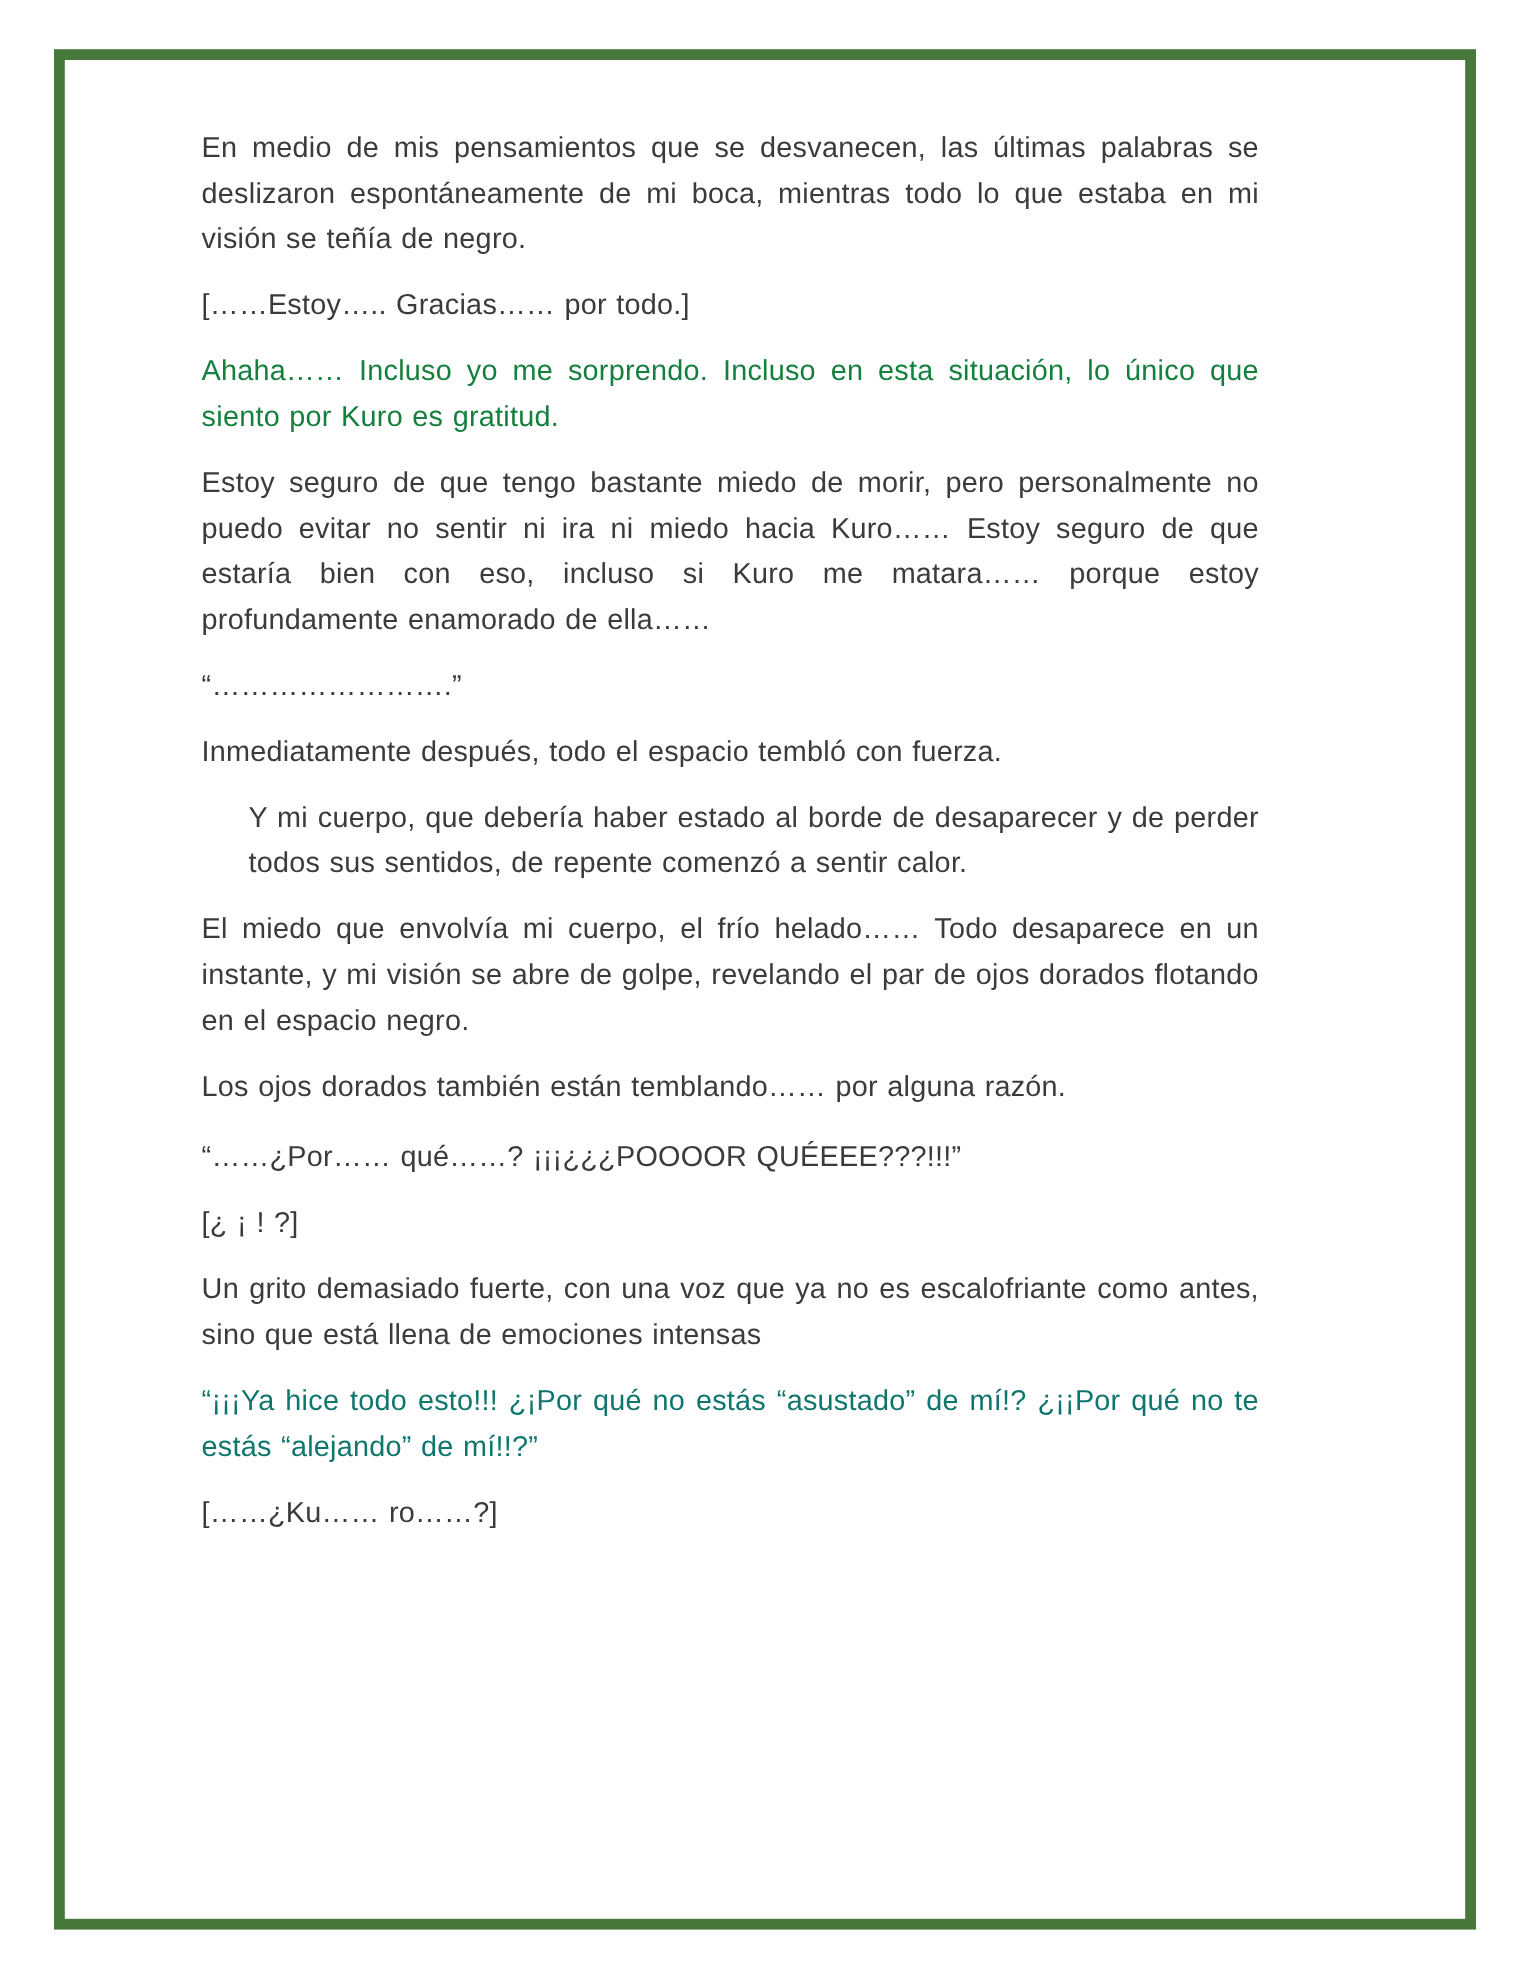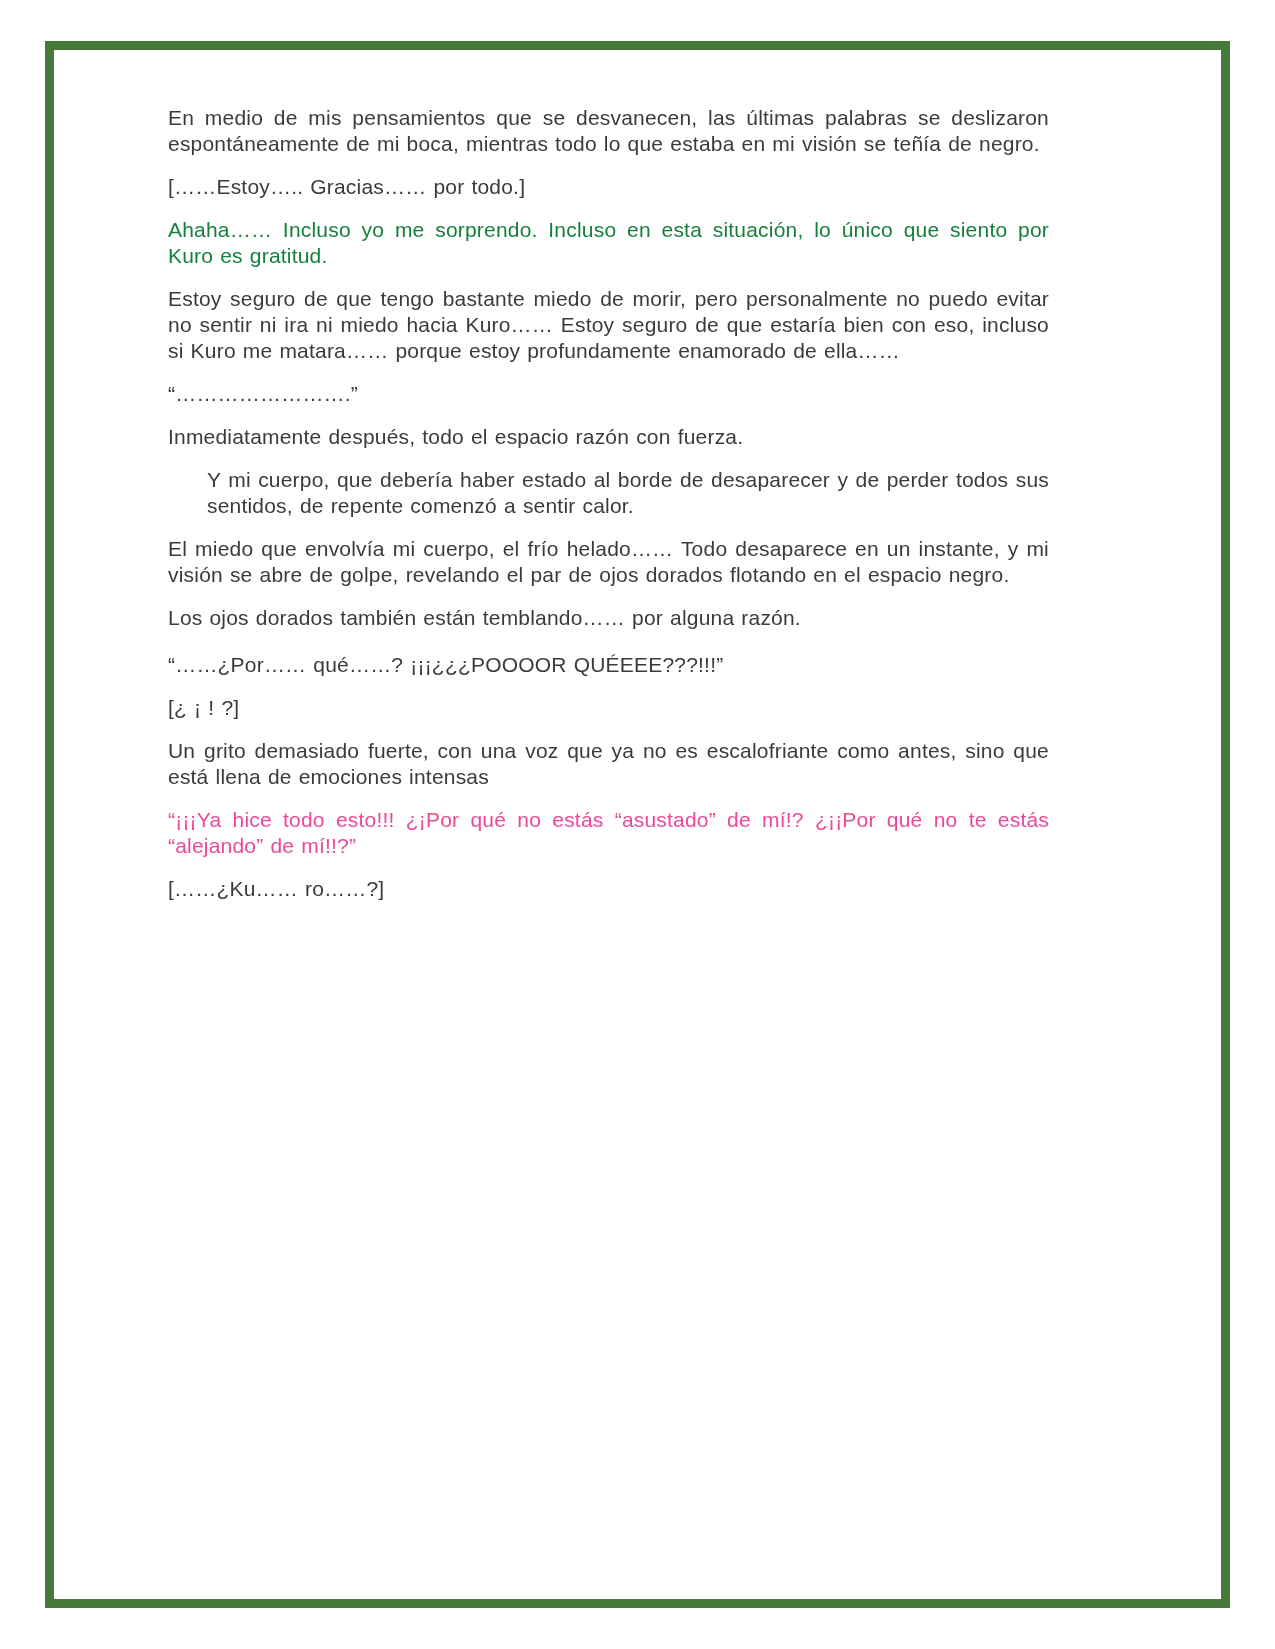--- a/index.html
+++ b/index.html
@@ -32,8 +32,8 @@
     width: 881px;
   }
   .para {
-    font-size: 21px;
-    line-height: 26px;
+    font-size: 24px;
+    line-height: 38px;
     color: #3b3b3b;
     text-align: justify;
     margin: 0 0 17px 0;

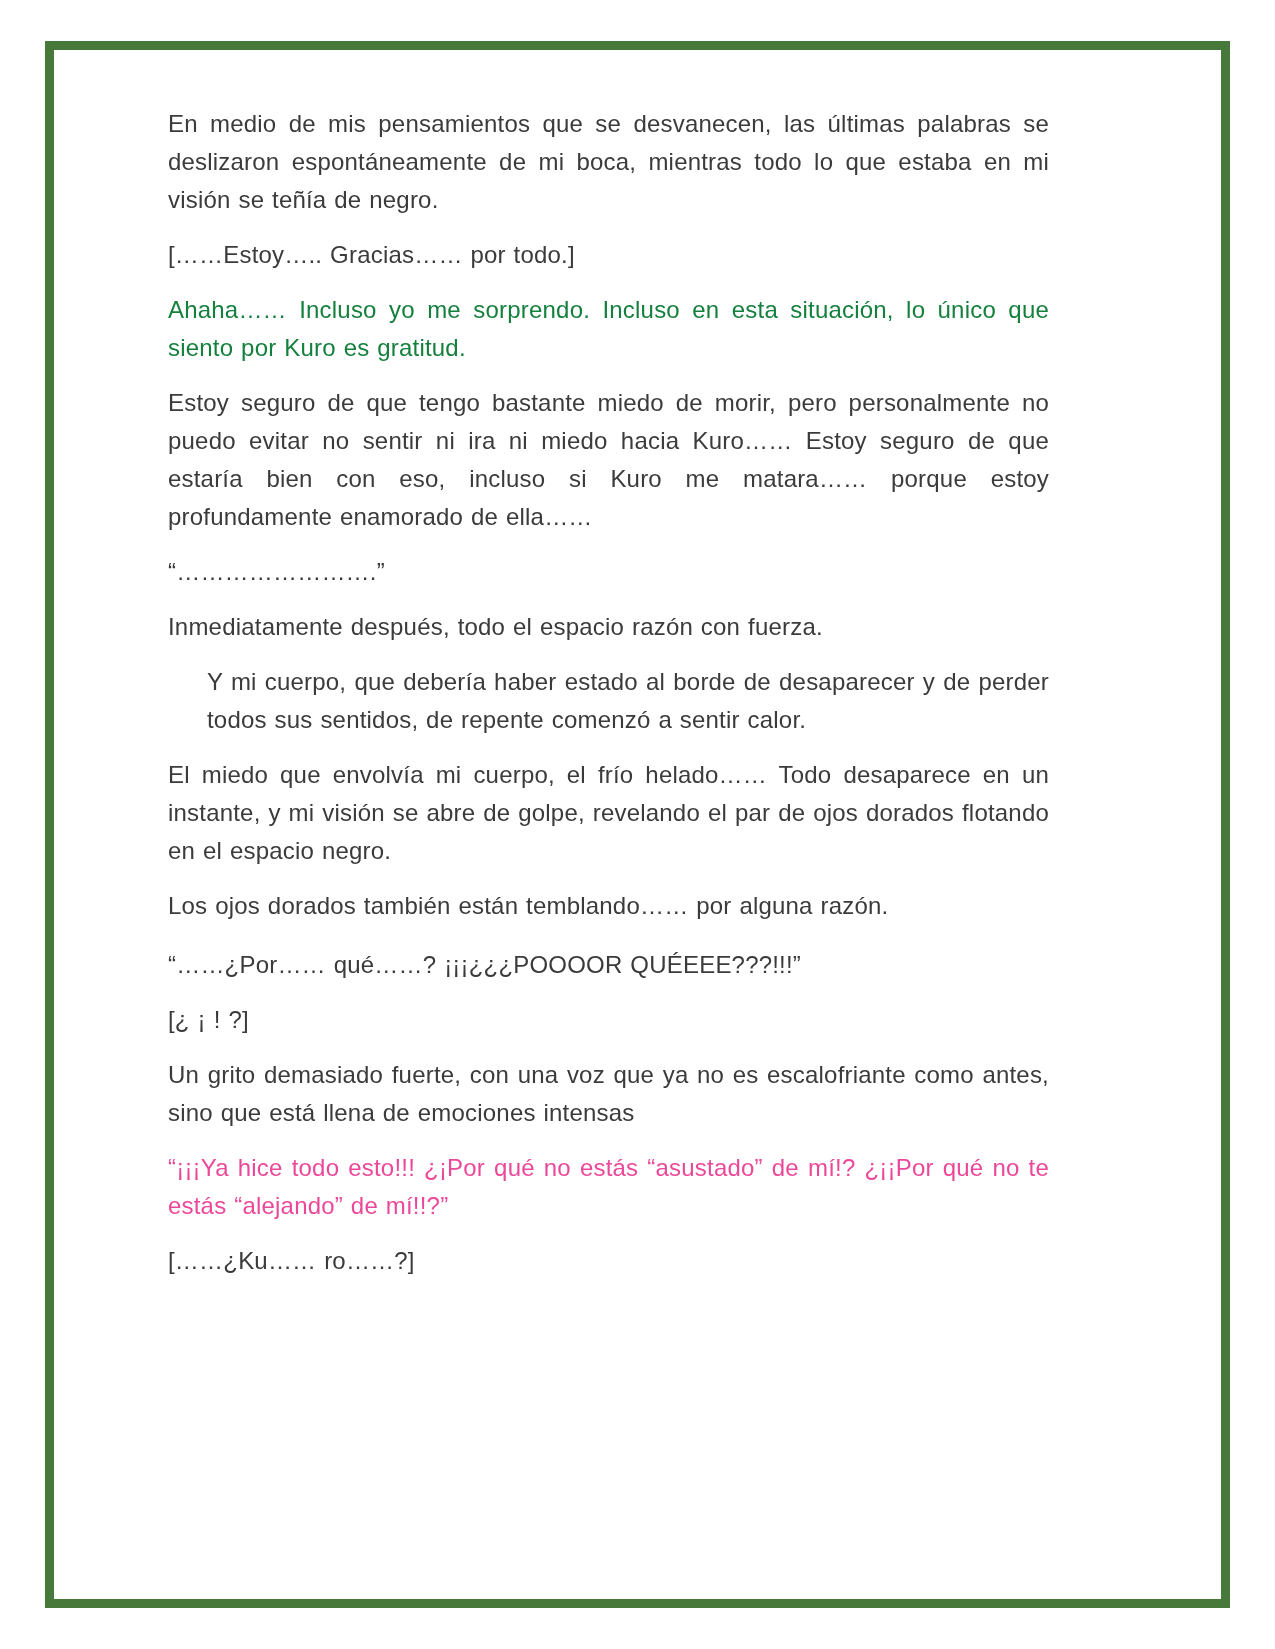--- a/index.html
+++ b/index.html
@@ -52,7 +52,7 @@
     <p class="para" style="color: #15803d;">Ahaha…… Incluso yo me sorprendo. Incluso en esta situación, lo único que siento por Kuro es gratitud.</p>
     <p class="para" style="color: rgb(59, 59, 59);">Estoy seguro de que tengo bastante miedo de morir, pero personalmente no puedo evitar no sentir ni ira ni miedo hacia Kuro…… Estoy seguro de que estaría bien con eso, incluso si Kuro me matara…… porque estoy profundamente enamorado de ella……</p>
     <p class="para" style="color: rgb(59, 59, 59);">“…………………….”</p>
-    <p class="para" style="color: rgb(59, 59, 59);">Inmediatamente después, todo el espacio razón con fuerza.</p>
+    <p class="para" style="color: rgb(59, 59, 59);">Inmediatamente después, todo el espacio tembló con fuerza.</p>
     <p class="para" style="color: rgb(59, 59, 59); margin-left: 39px;">Y mi cuerpo, que debería haber estado al borde de desaparecer y de perder todos sus sentidos, de repente comenzó a sentir calor.</p>
     <p class="para" style="color: rgb(59, 59, 59);">El miedo que envolvía mi cuerpo, el frío helado…… Todo desaparece en un instante, y mi visión se abre de golpe, revelando el par de ojos dorados flotando en el espacio negro.</p>
     <p class="para" style="color: rgb(59, 59, 59);">Los ojos dorados también están temblando…… por alguna razón.</p>

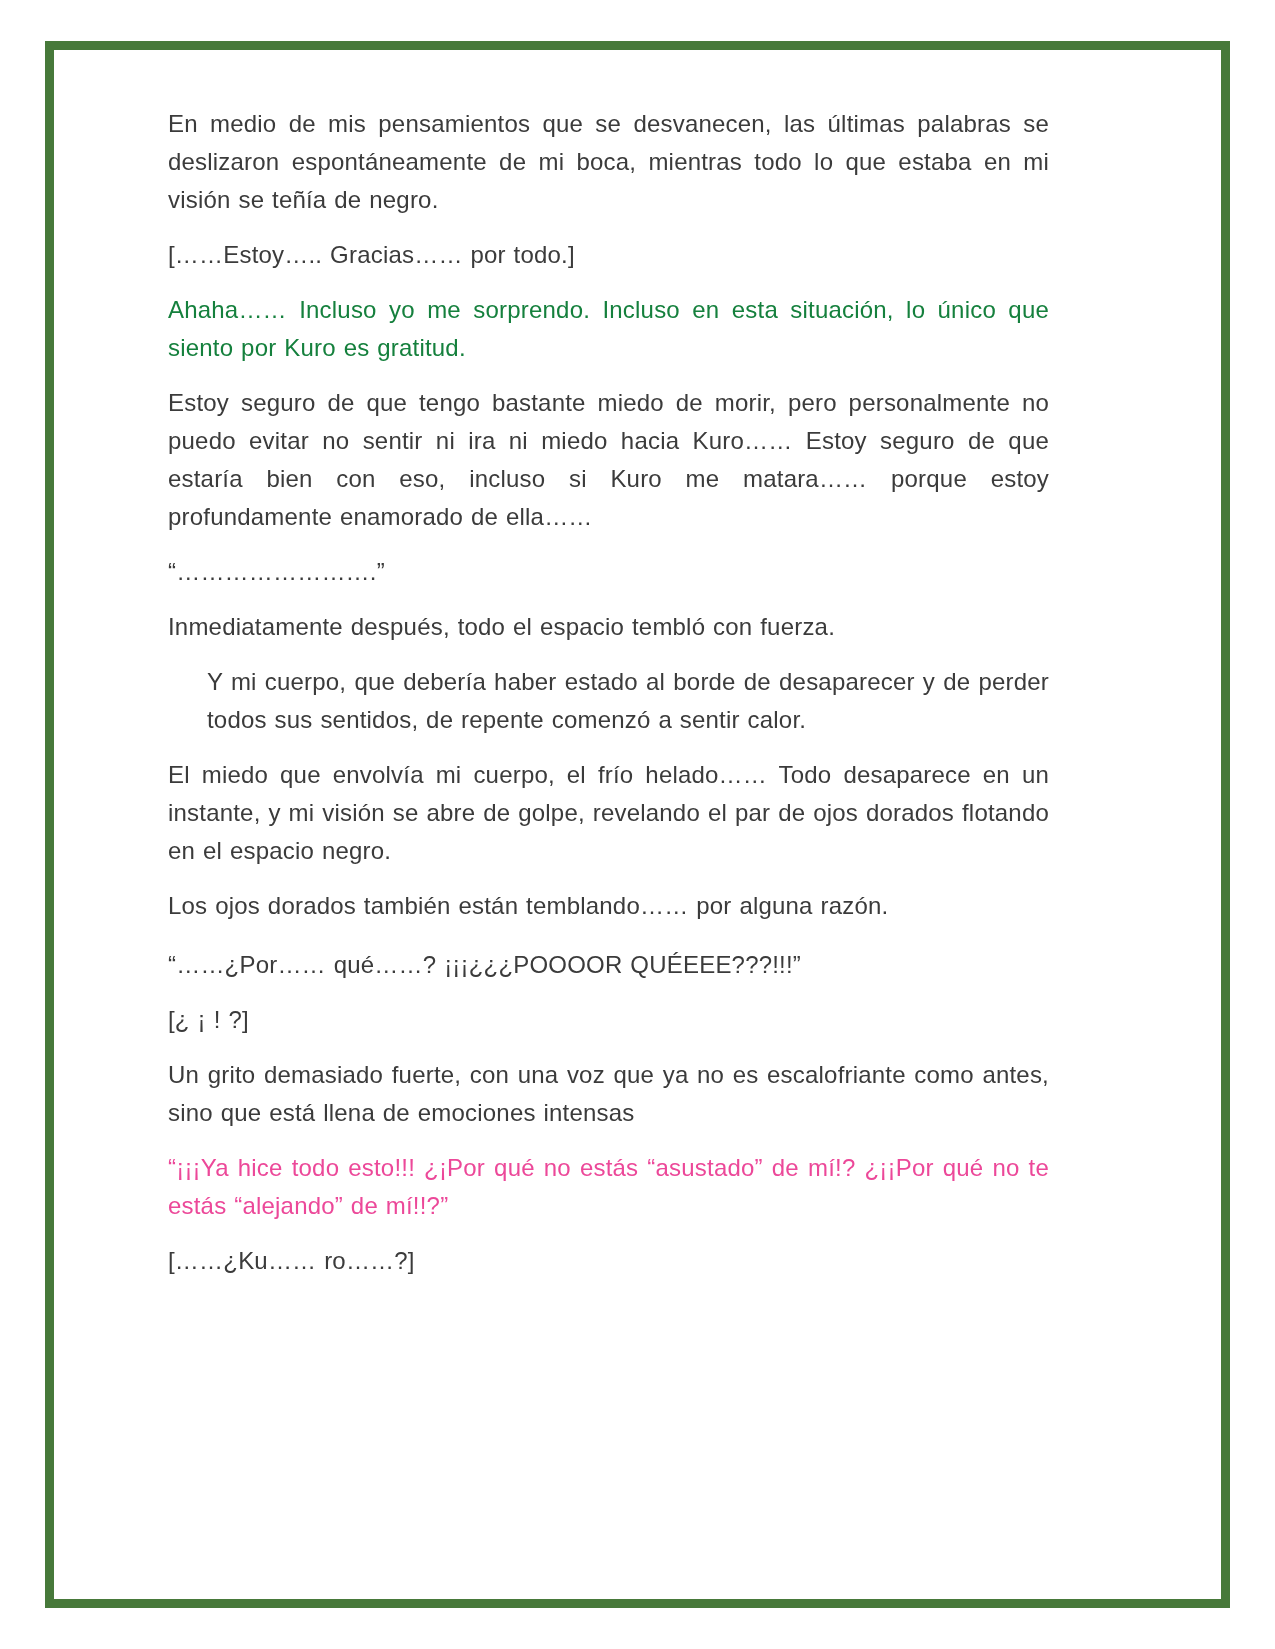--- a/index.html
+++ b/index.html
@@ -59,7 +59,7 @@
     <p class="para" style="color: rgb(59, 59, 59); margin-top: 21px;">“……¿Por…… qué……? ¡¡¡¿¿¿POOOOR QUÉEEE???!!!”</p>
     <p class="para" style="color: rgb(59, 59, 59);">[¿ ¡ ! ?]</p>
     <p class="para" style="color: rgb(59, 59, 59);">Un grito demasiado fuerte, con una voz que ya no es escalofriante como antes, sino que está llena de emociones intensas</p>
-    <p class="para" style="color: #ec4899;">“¡¡¡Ya hice todo esto!!! ¿¡Por qué no estás “asustado” de mí!? ¿¡¡Por qué no te estás “alejando” de mí!!?”</p>
+    <p class="para" style="color: #0f766e;">“¡¡¡Ya hice todo esto!!! ¿¡Por qué no estás “asustado” de mí!? ¿¡¡Por qué no te estás “alejando” de mí!!?”</p>
     <p class="para" style="color: rgb(59, 59, 59);">[……¿Ku…… ro……?]</p>
   </div>
 </div>

